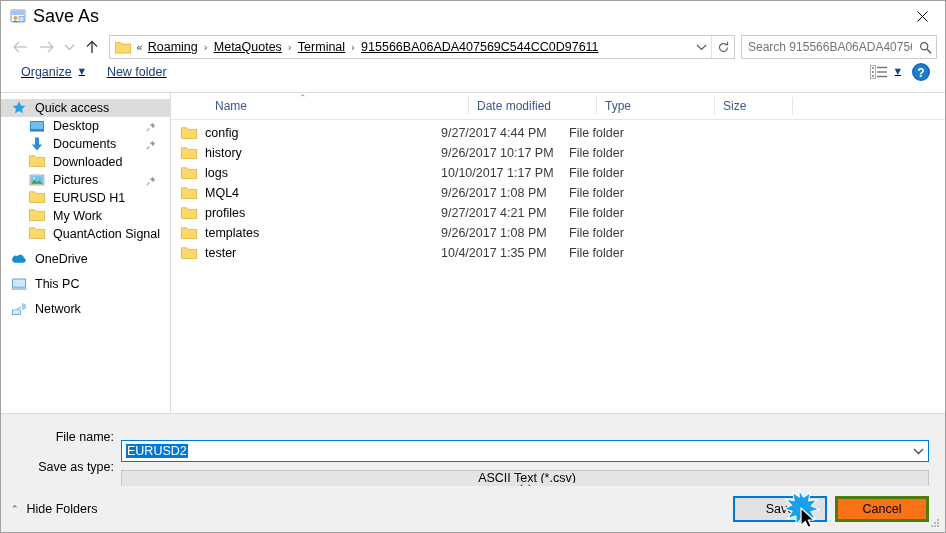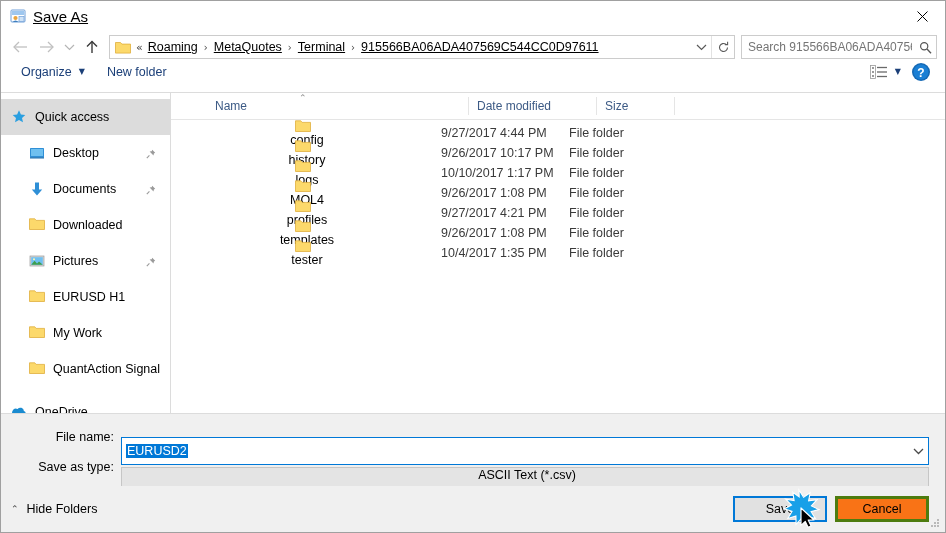--- a/index.html
+++ b/index.html
@@ -39,9 +39,8 @@
     flex: 0 0 auto;
   }
   .title-text {
-    font-size: 15px;
+    font-size: 18px;
     color: #000;
-    text-decoration: underline;
   }
   .close-btn {
     position: absolute;

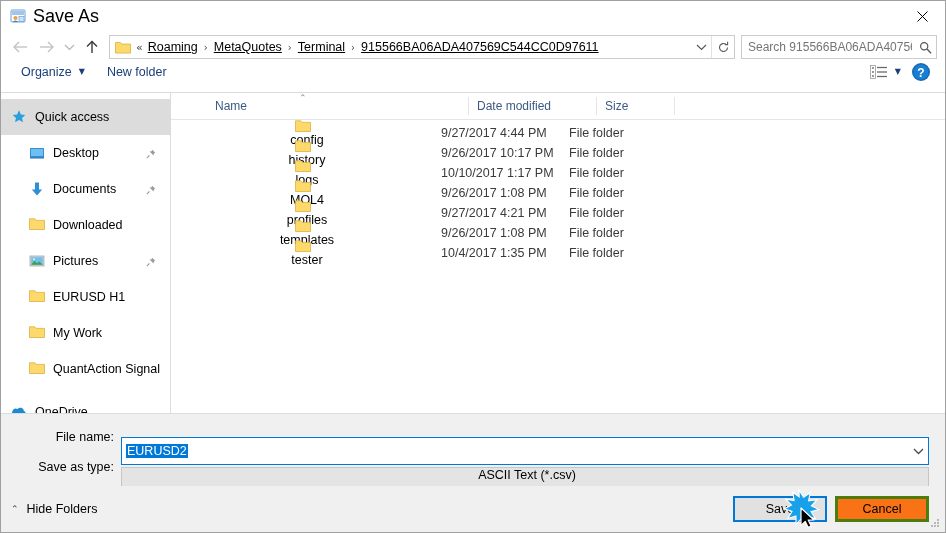--- a/index.html
+++ b/index.html
@@ -161,6 +161,7 @@
     flex: 0 0 auto;
     padding: 0 8px 12px 14px;
     box-sizing: border-box;
+    text-decoration: underline;
   }
   .cmd-item {
     font-size: 12.5px;

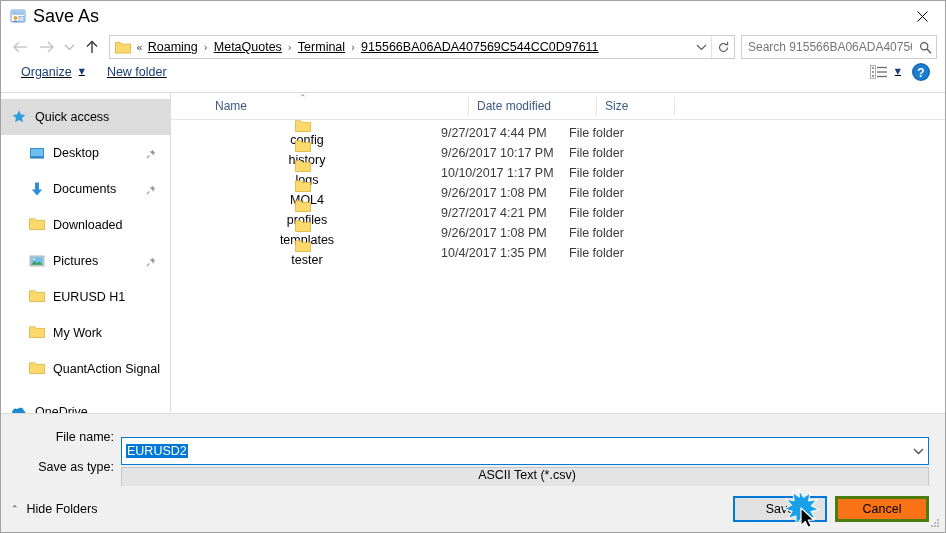--- a/index.html
+++ b/index.html
@@ -208,7 +208,7 @@
     overflow: hidden;
   }
   .nav-item {
-    height: 36px;
+    height: 18px;
     display: flex;
     align-items: center;
     padding-left: 10px;

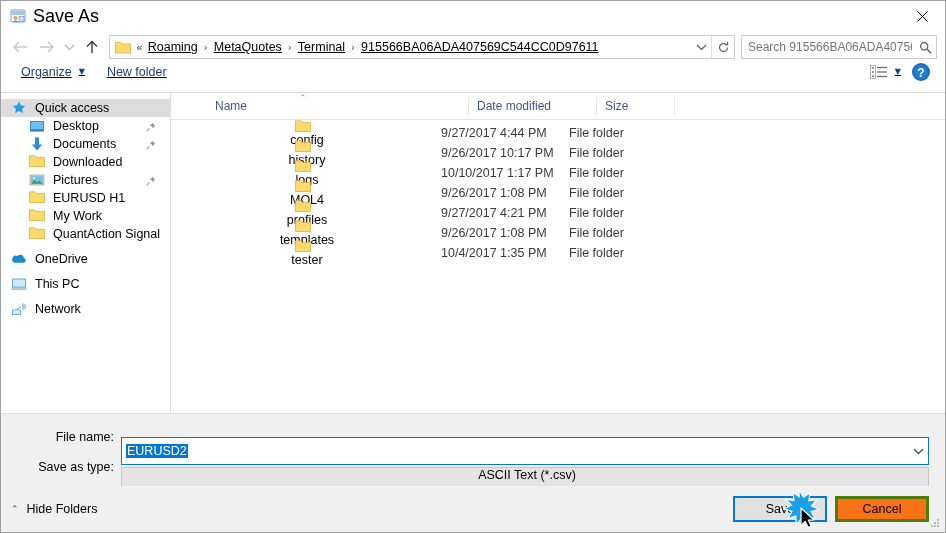--- a/index.html
+++ b/index.html
@@ -676,6 +676,7 @@
       <div class="col-header">
         <div class="col col-name">Name</div>
         <div class="col col-date">Date modified</div>
+        <div class="col col-type">Type</div>
         <div class="col col-size">Size</div>
         <div class="sort-caret">⌃</div>
       </div>

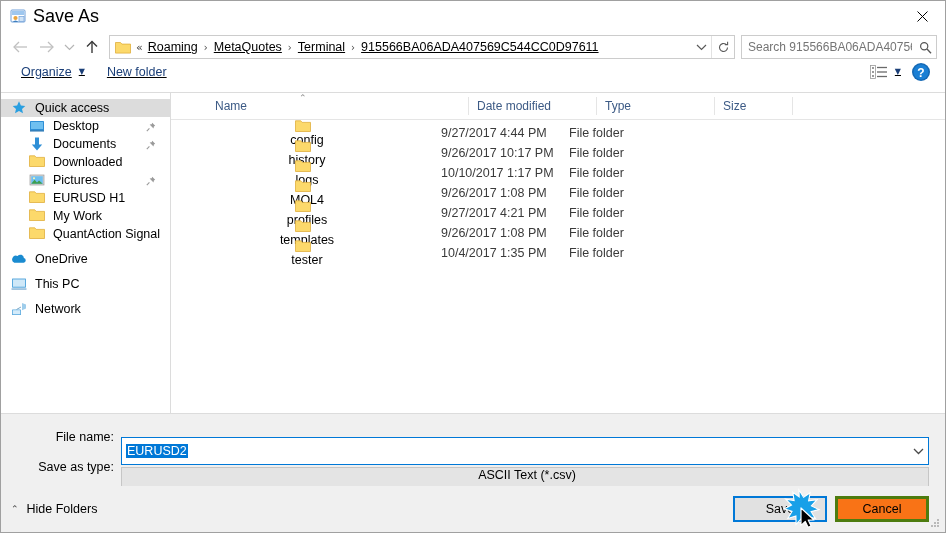--- a/index.html
+++ b/index.html
@@ -286,7 +286,6 @@
     padding-left: 8px;
     white-space: nowrap;
     overflow: hidden;
-    flex-direction: column;
   }
   .cell-name {
     width: 262px; flex: 0 0 262px;

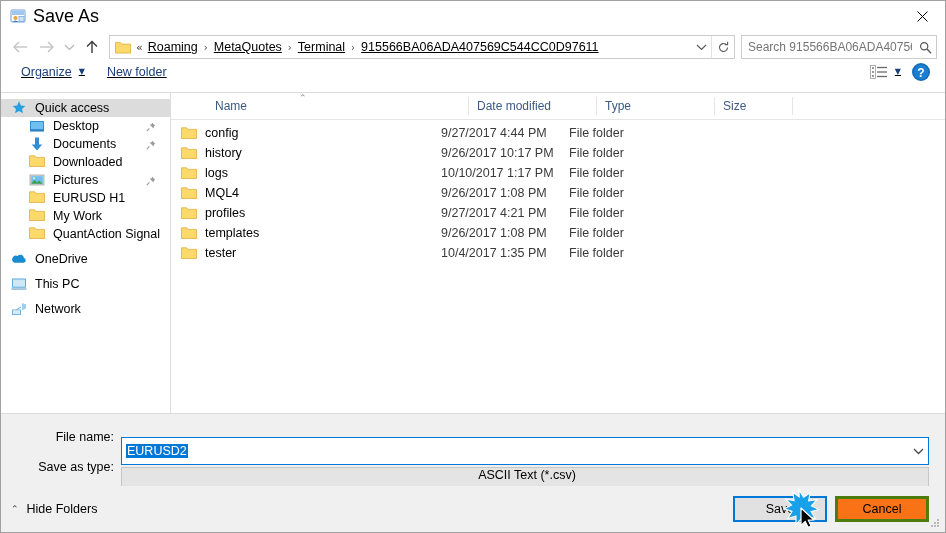--- a/index.html
+++ b/index.html
@@ -326,7 +326,7 @@
   }
   .combo {
     flex: 1 1 auto;
-    height: 28px;
+    height: 22px;
     display: flex;
     align-items: center;
     box-sizing: border-box;

